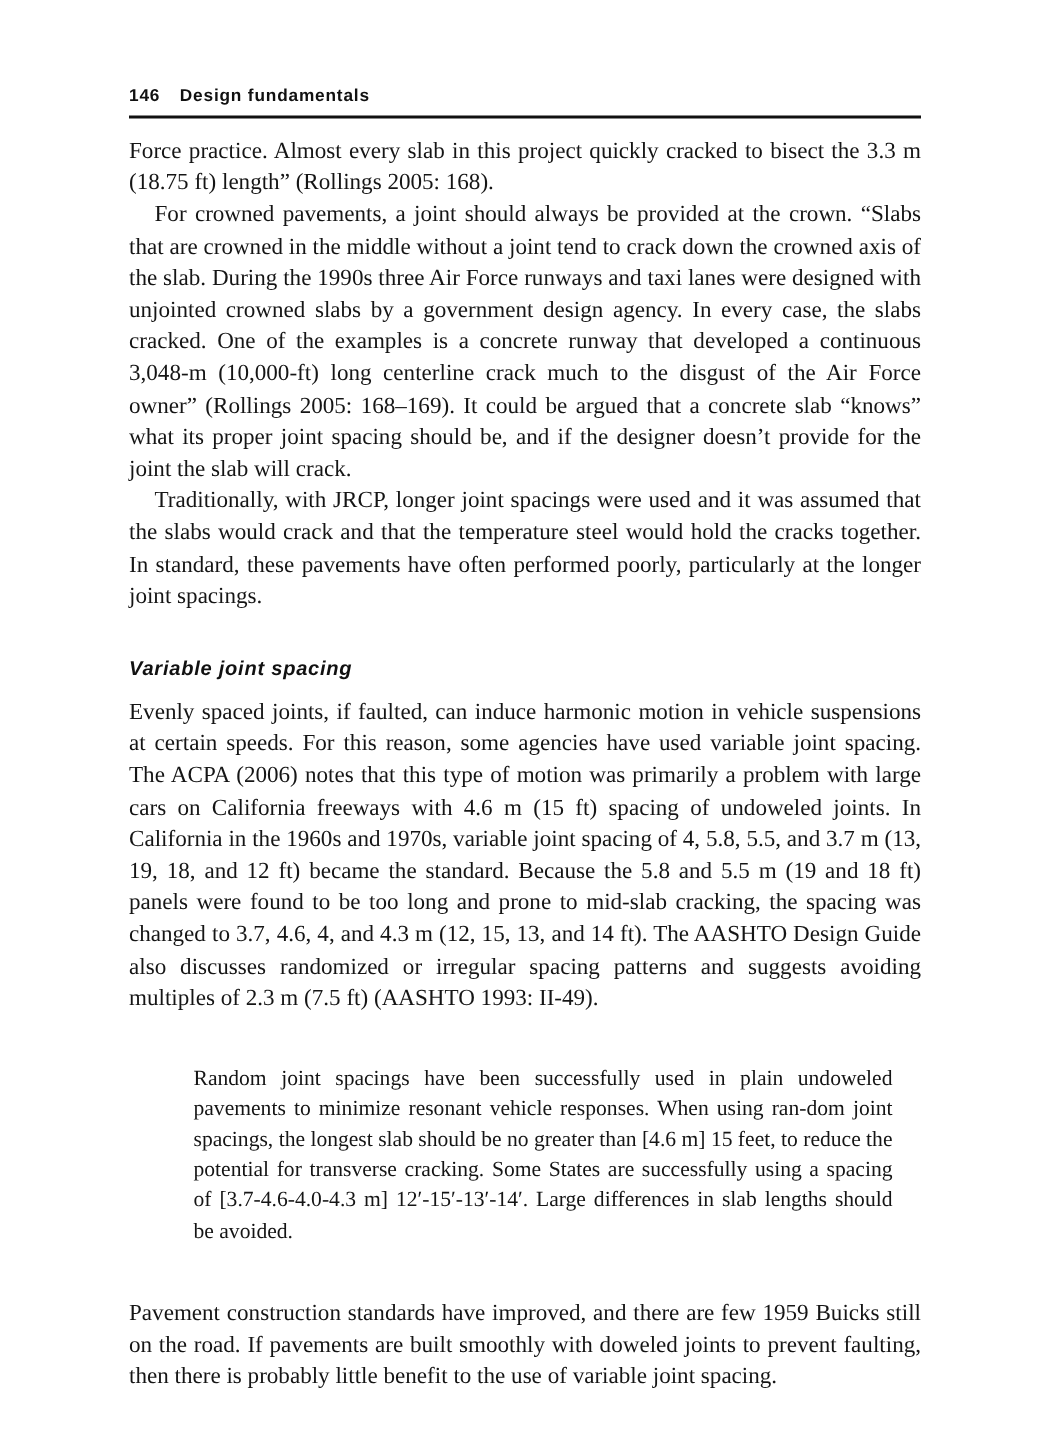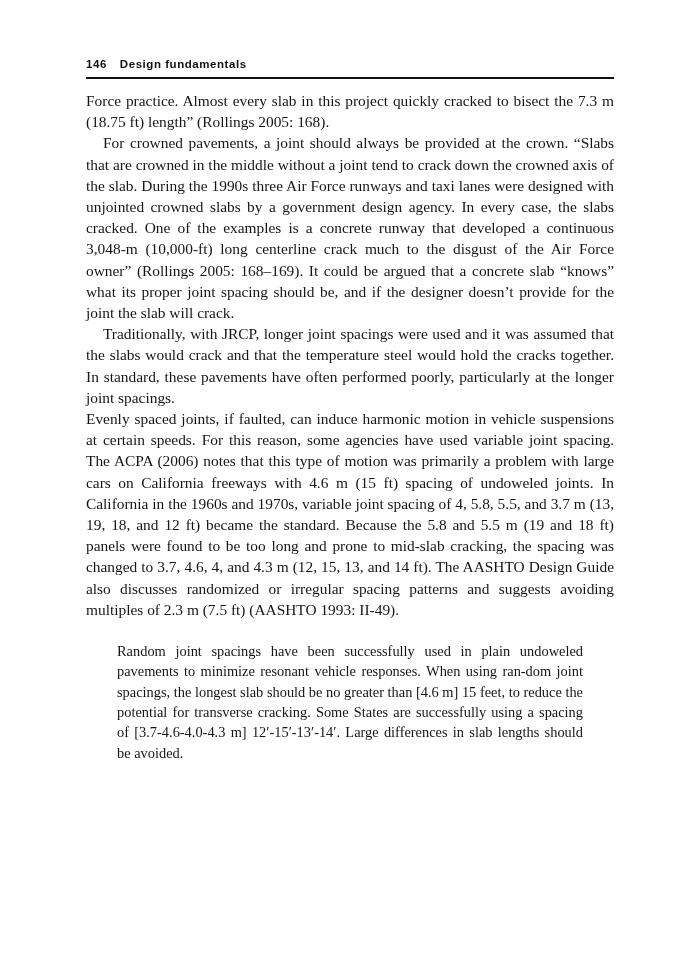--- a/index.html
+++ b/index.html
@@ -121,7 +121,7 @@
 
   <div class="body-block">
 
-    <p class="para">Force practice. Almost every slab in this project quickly cracked to bisect the 7.3 m (18.75 ft) length” (Rollings 2005: 168).</p>
+    <p class="para">Force practice. Almost every slab in this project quickly cracked to bisect the 3.3 m (18.75 ft) length” (Rollings 2005: 168).</p>
 
     <p class="para indent">For crowned pavements, a joint should always be provided at the crown. “Slabs that are crowned in the middle without a joint tend to crack down the crowned axis of the slab. During the 1990s three Air Force runways and taxi lanes were designed with unjointed crowned slabs by a government design agency. In every case, the slabs cracked. One of the examples is a concrete runway that developed a continuous 3,048-m (10,000-ft) long centerline crack much to the disgust of the Air Force owner” (Rollings 2005: 168–169). It could be argued that a concrete slab “knows” what its proper joint spacing should be, and if the designer doesn’t provide for the joint the slab will crack.</p>
 

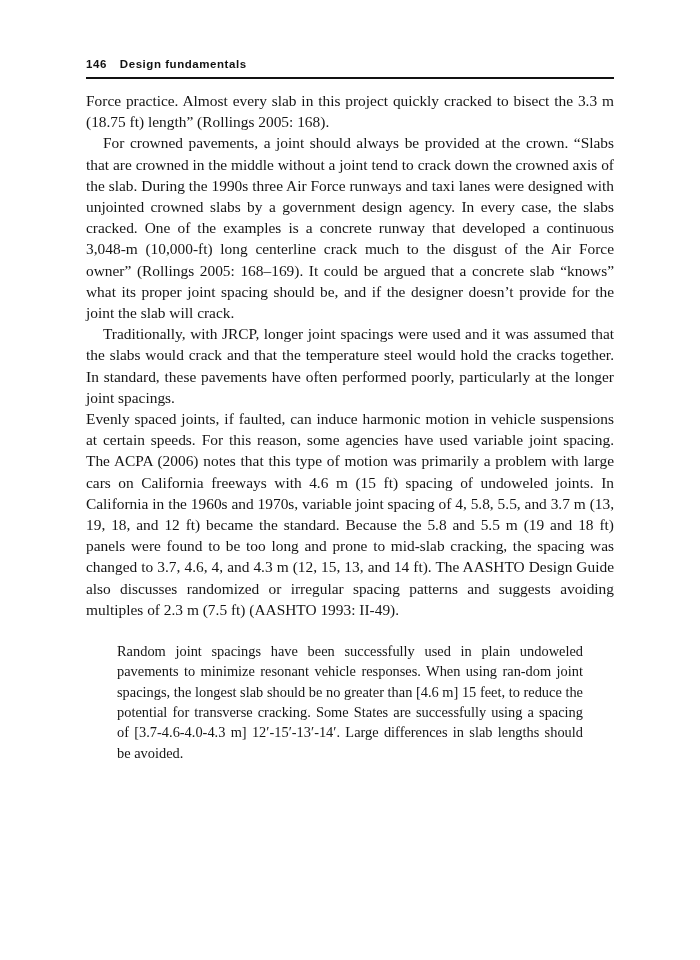--- a/index.html
+++ b/index.html
@@ -127,6 +127,7 @@
 
     <p class="para indent">Traditionally, with JRCP, longer joint spacings were used and it was assumed that the slabs would crack and that the temperature steel would hold the cracks together. In standard, these pavements have often performed poorly, particularly at the longer joint spacings.</p>
 
+    <h2 class="heading">Variable joint spacing</h2>
 
     <p class="para">Evenly spaced joints, if faulted, can induce harmonic motion in vehicle suspensions at certain speeds. For this reason, some agencies have used variable joint spacing. The ACPA (2006) notes that this type of motion was primarily a problem with large cars on California freeways with 4.6 m (15 ft) spacing of undoweled joints. In California in the 1960s and 1970s, variable joint spacing of 4, 5.8, 5.5, and 3.7 m (13, 19, 18, and 12 ft) became the standard. Because the 5.8 and 5.5 m (19 and 18 ft) panels were found to be too long and prone to mid-slab cracking, the spacing was changed to 3.7, 4.6, 4, and 4.3 m (12, 15, 13, and 14 ft). The AASHTO Design Guide also discusses randomized or irregular spacing patterns and suggests avoiding multiples of 2.3 m (7.5 ft) (AASHTO 1993: II-49).</p>
 

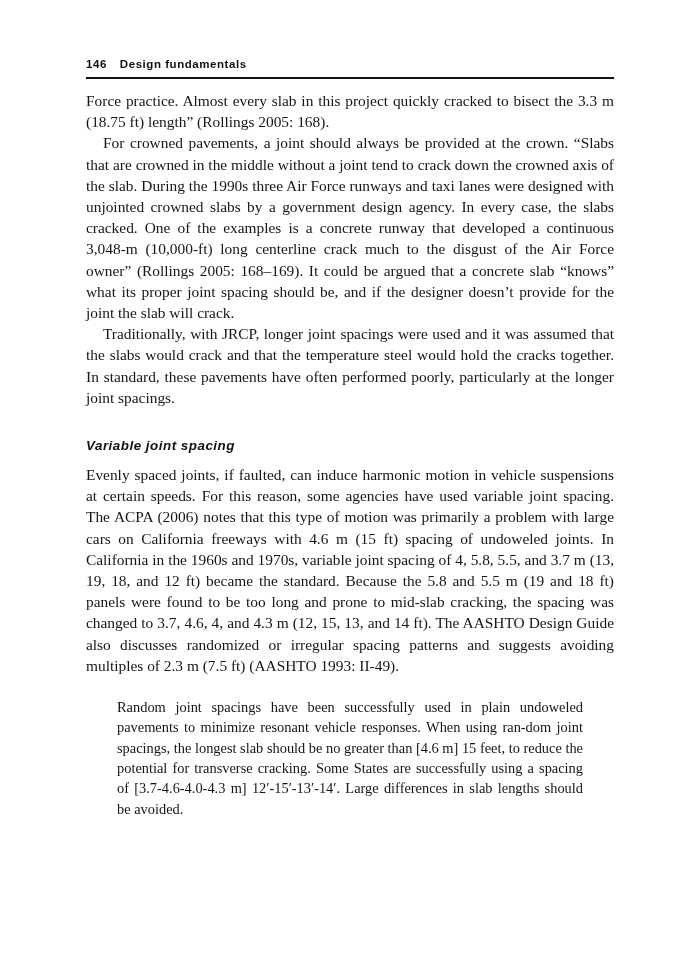--- a/index.html
+++ b/index.html
@@ -85,7 +85,7 @@
 
   
   .quote-block {
-    margin: 0;
+    margin: 12px;
     padding: 21px 0 0 31px;
     width: 497px;
     box-sizing: border-box;

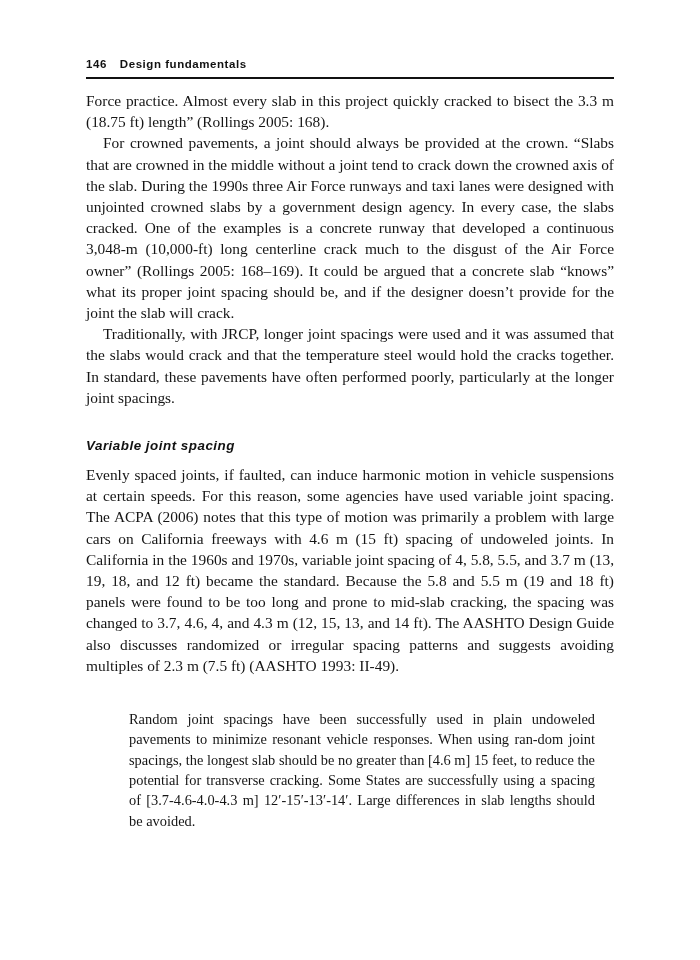--- a/index.html
+++ b/index.html
@@ -135,6 +135,7 @@
       <p>Random joint spacings have been successfully used in plain undoweled pavements to minimize resonant vehicle responses. When using ran-dom joint spacings, the longest slab should be no greater than [4.6 m] 15 feet, to reduce the potential for transverse cracking. Some States are successfully using a spacing of [3.7-4.6-4.0-4.3 m] 12′-15′-13′-14′. Large differences in slab lengths should be avoided.</p>
     </blockquote>
 
+    <p class="para tail-para">Pavement construction standards have improved, and there are few 1959 Buicks still on the road. If pavements are built smoothly with doweled joints to prevent faulting, then there is probably little benefit to the use of variable joint spacing.</p>
 
   </div>
 </div>

